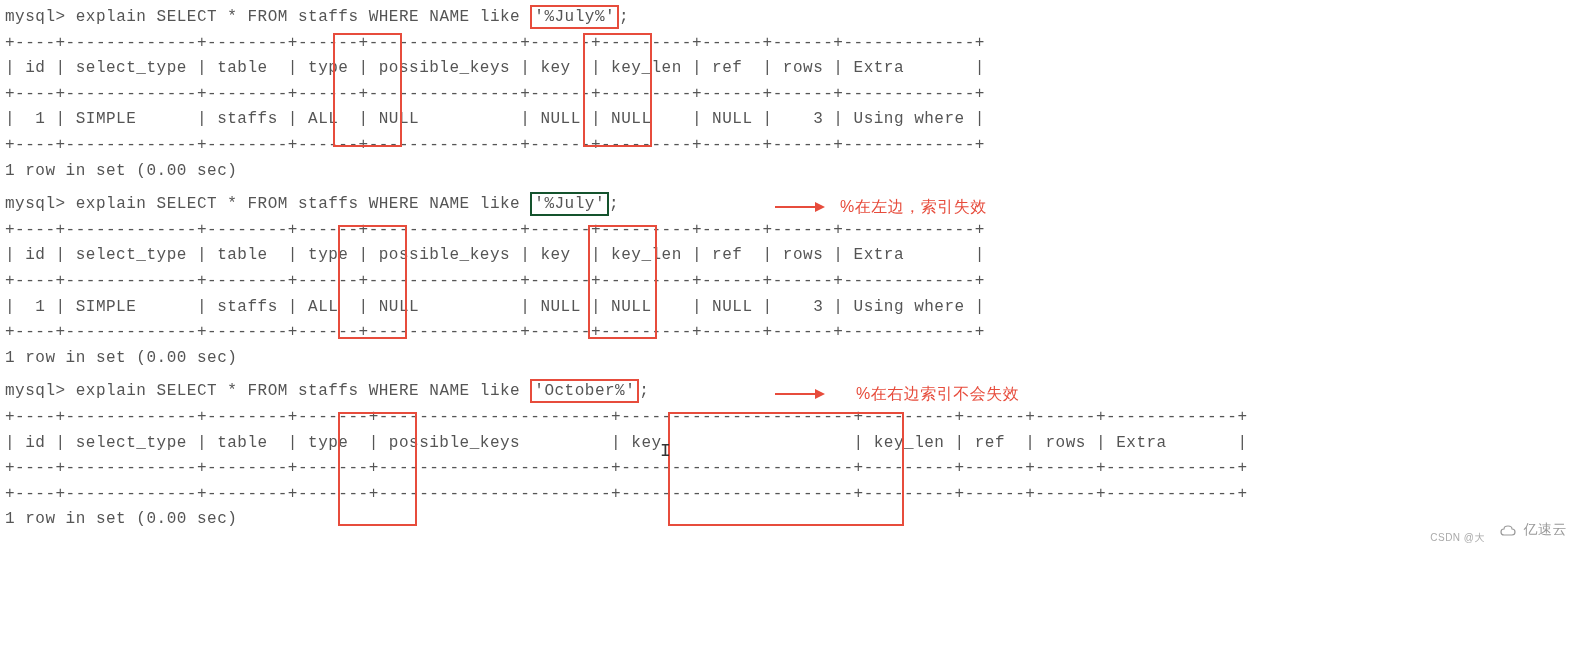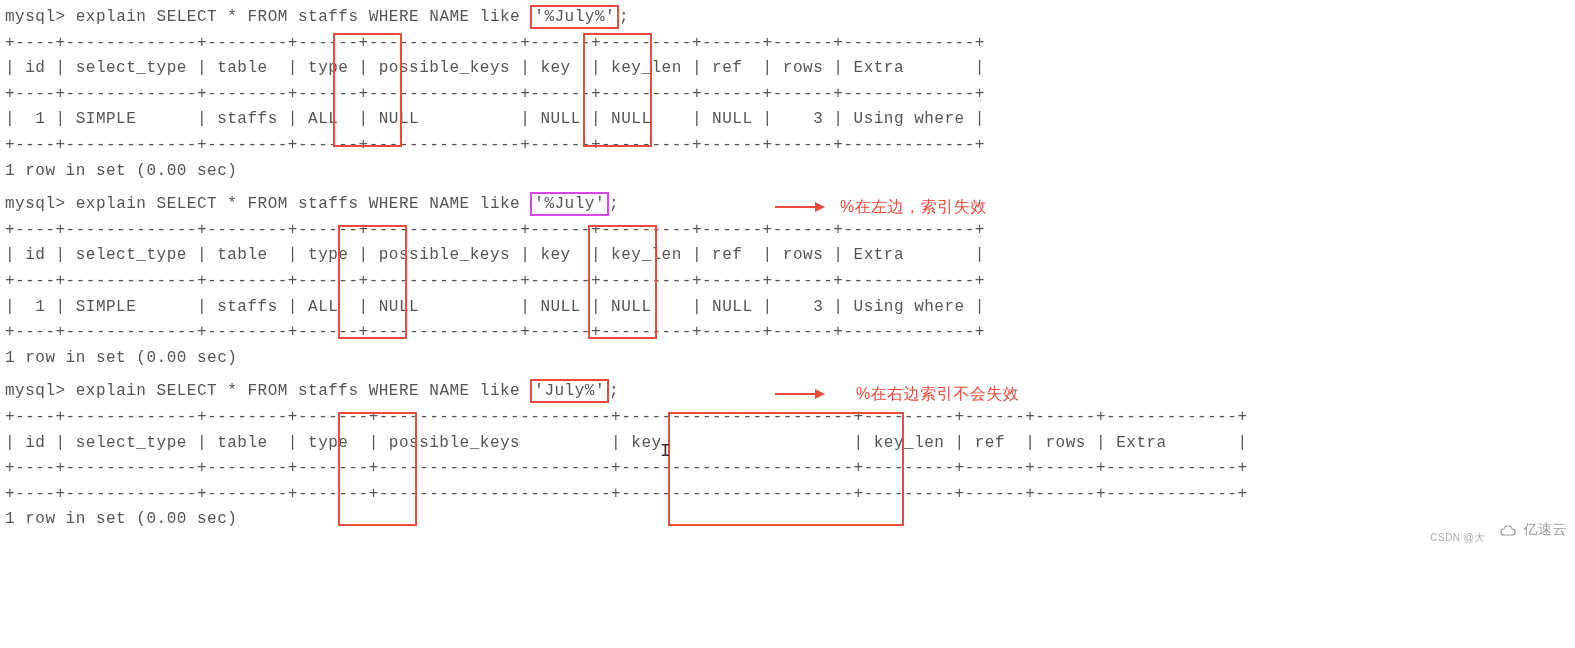--- a/index.html
+++ b/index.html
@@ -87,7 +87,7 @@
 
 <div class="section" style="position:relative;">
   <div class="query-line">
-    <span>mysql&gt; </span><span>explain SELECT * FROM staffs WHERE NAME like </span><span style="position:relative;display:inline-block;"><span style="border:2px solid #d946ef;padding:1px 2px;">'%July'</span></span><span>;</span>
+    <span>mysql&gt; </span><span>explain SELECT * FROM staffs WHERE NAME like </span><span style="position:relative;display:inline-block;"><span style="border:2px solid #14532d;padding:1px 2px;">'%July'</span></span><span>;</span>
     <span class="annotation-container" style="left:770px;top:2px;">
       <svg width="50" height="16" viewBox="0 0 50 16">
           <line x1="0" y1="8" x2="40" y2="8" stroke="#e74c3c" stroke-width="2"></line>

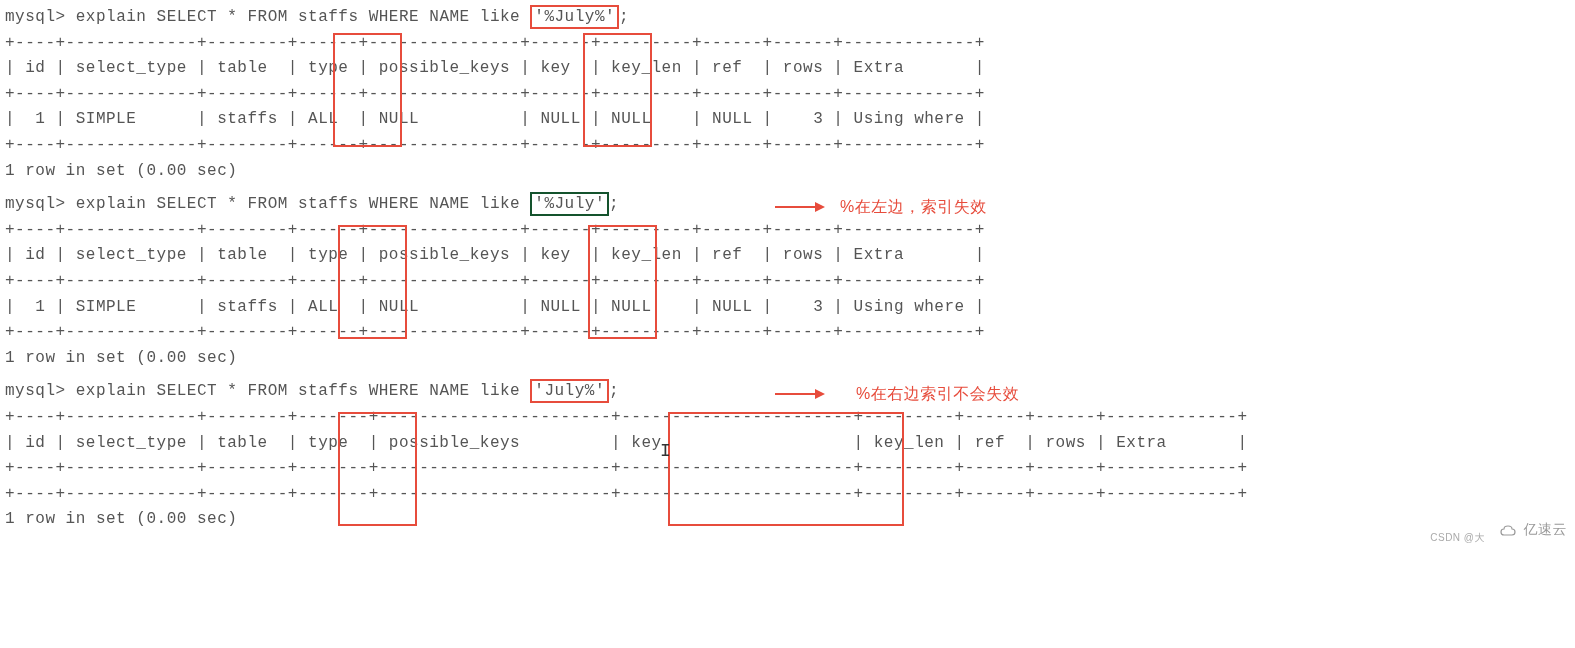--- a/index.html
+++ b/index.html
@@ -109,7 +109,7 @@
 
 <div class="section" style="position:relative;">
   <div class="query-line">
-    <span>mysql&gt; </span><span>explain SELECT * FROM staffs WHERE NAME like </span><span style="position:relative;display:inline-block;"><span style="border:2px solid #e74c3c;padding:1px 2px;">'July%'</span></span><span>;</span>
+    <span>mysql&gt; </span><span>explain SELECT * FROM staffs WHERE NAME like </span><span style="position:relative;display:inline-block;"><span style="border:2px solid #e74c3c;padding:1px 2px;">'October%'</span></span><span>;</span>
     <span class="annotation-container" style="left:770px;top:2px;">
       <svg width="50" height="16" viewBox="0 0 50 16">
           <line x1="0" y1="8" x2="40" y2="8" stroke="#e74c3c" stroke-width="2"></line>

